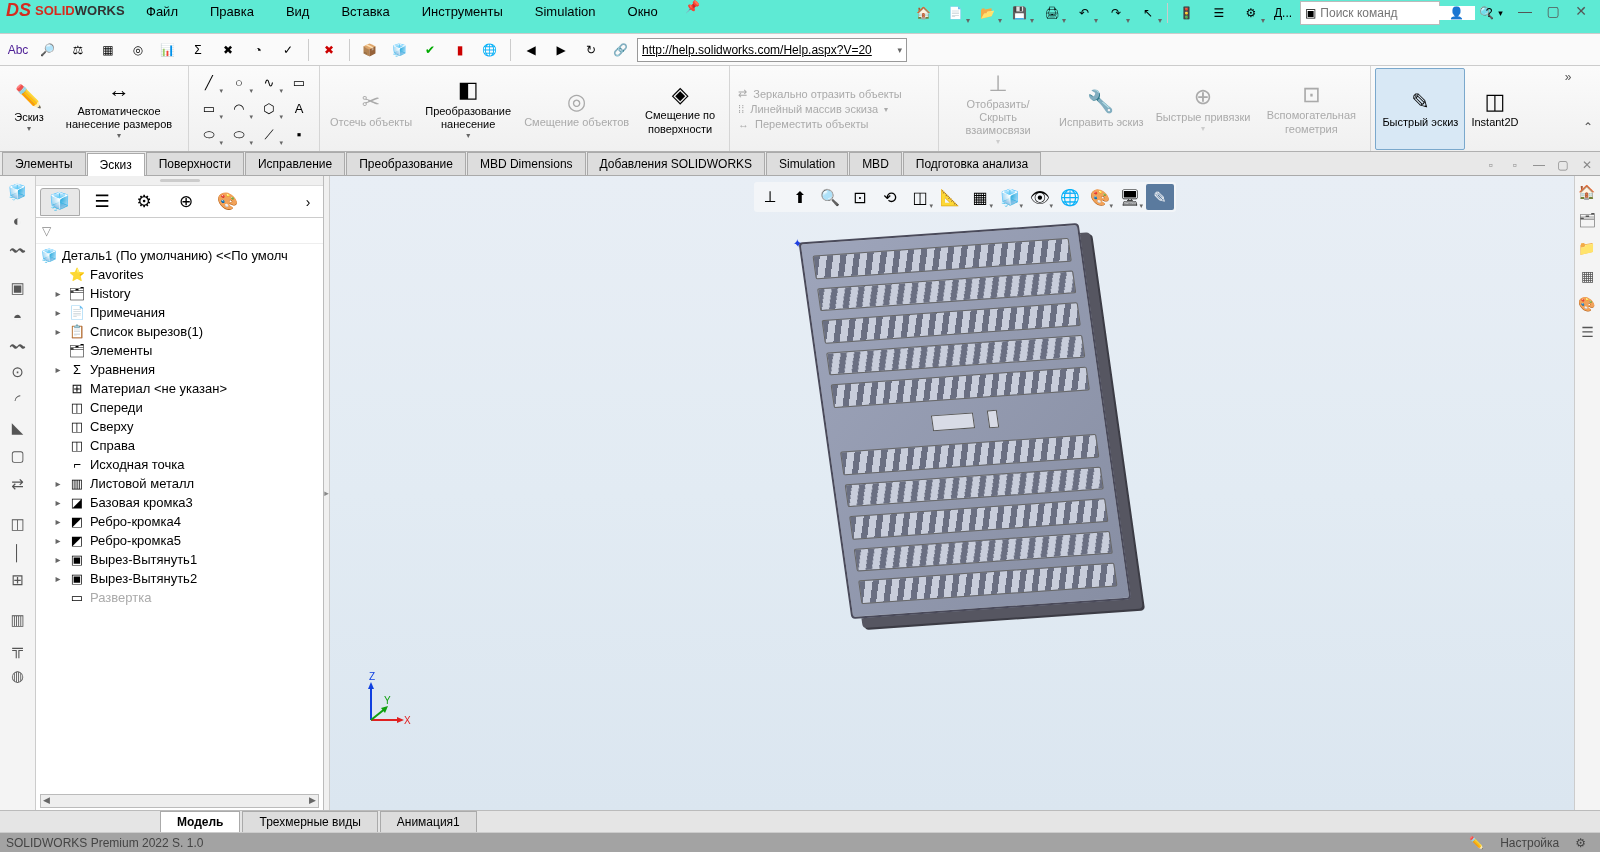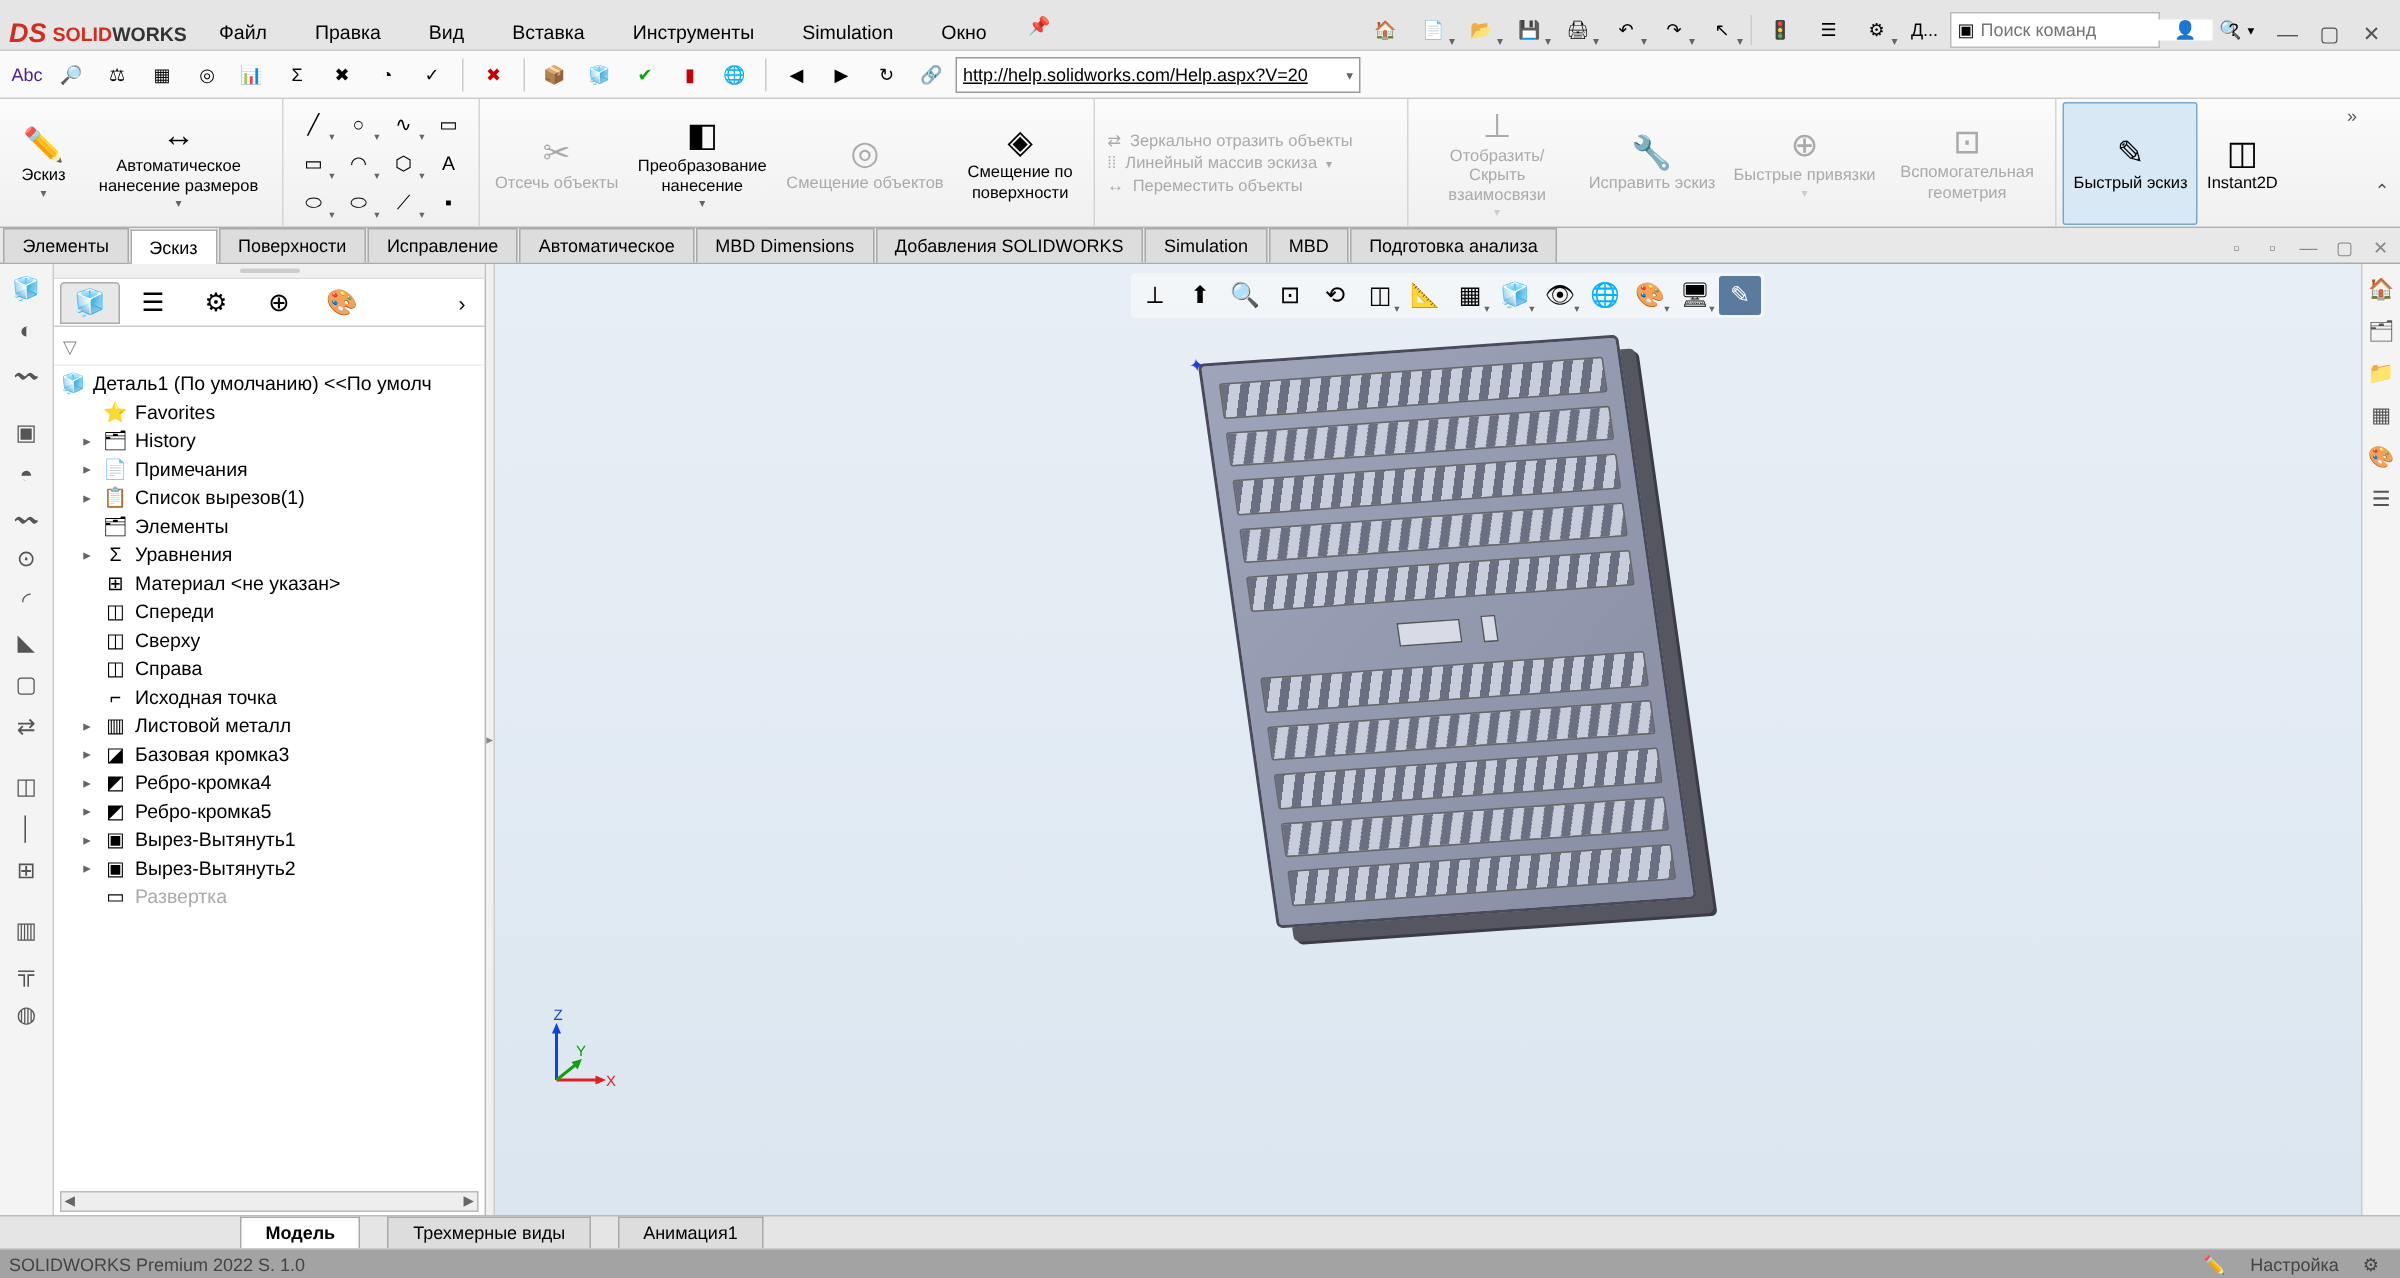--- a/index.html
+++ b/index.html
@@ -6,7 +6,7 @@
 body { width: 1600px; height: 852px; background: #ffffff; overflow: hidden; font-size: 12px; position: relative; }
 
 
-.menubar { height: 34px; display: flex; align-items: flex-end; padding: 0 6px; border-bottom: 1px solid #ccc; background: #e5e5e5; }
+.menubar { height: 34px; display: flex; align-items: flex-start; padding: 0 6px; border-bottom: 1px solid #ccc; background: #5eead4; }
 .logo { width: 130px; display: flex; align-items: center; gap: 4px; }
 .logo-icon { color:#d52b1e; font-weight:bold; font-style:italic; font-size:18px; }
 .logo-text { font-size: 13px; font-weight: bold; color: #d52b1e; }

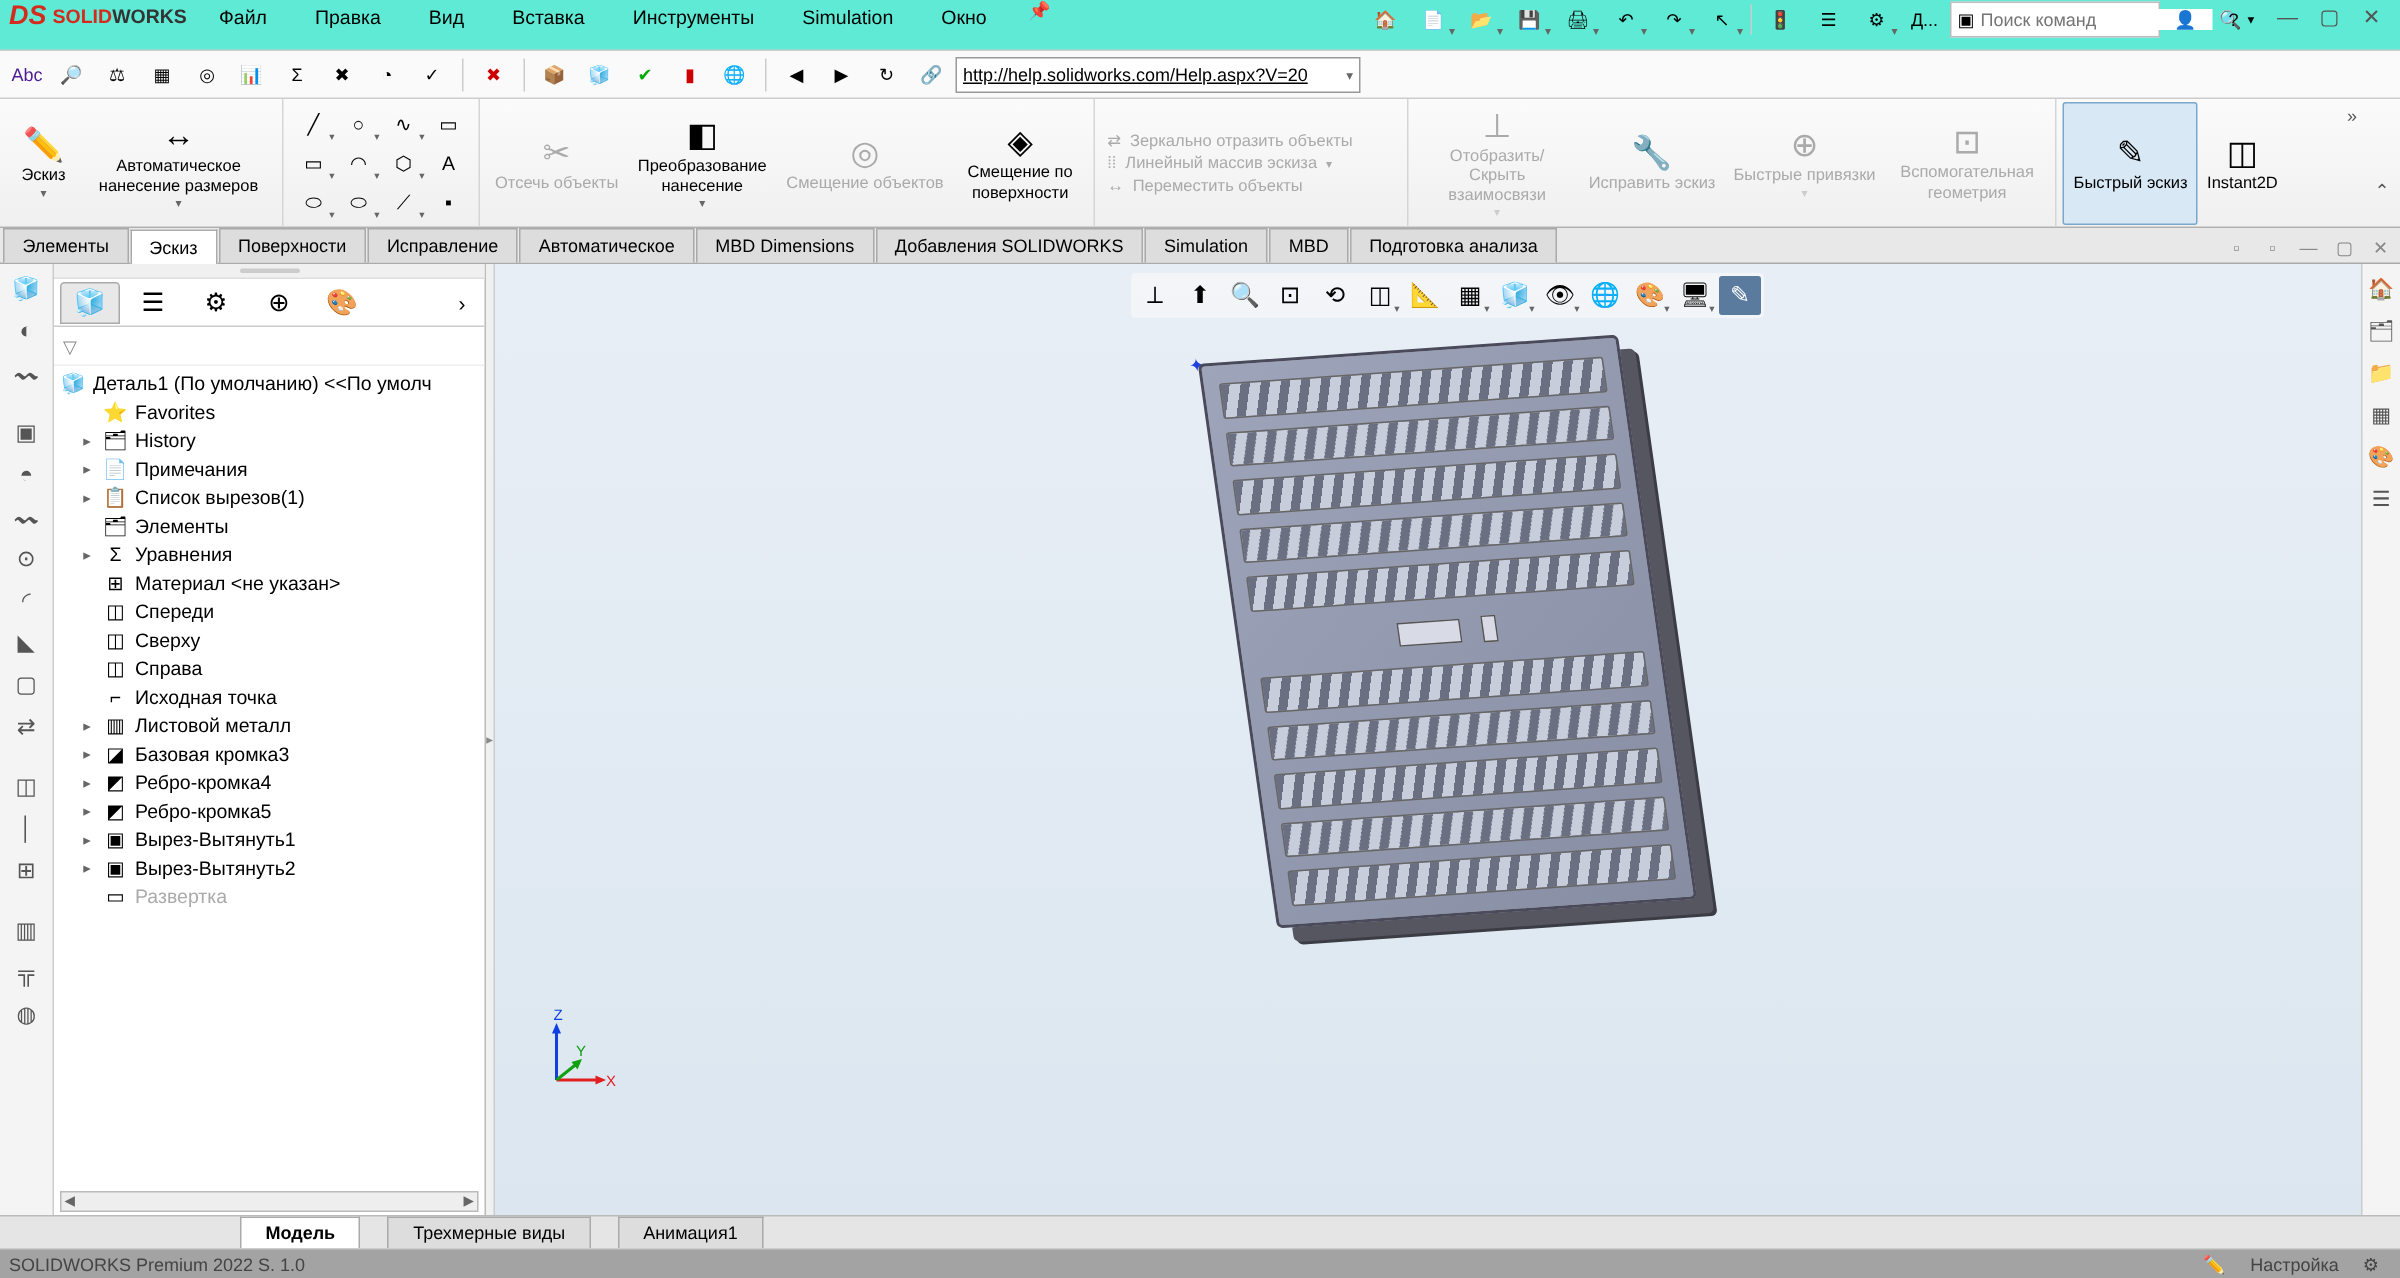--- a/index.html
+++ b/index.html
@@ -301,7 +301,7 @@
   <div class="cm-tab active">Эскиз</div>
   <div class="cm-tab">Поверхности</div>
   <div class="cm-tab">Исправление</div>
-  <div class="cm-tab">Автоматическое</div>
+  <div class="cm-tab">Преобразование</div>
   <div class="cm-tab">MBD Dimensions</div>
   <div class="cm-tab">Добавления SOLIDWORKS</div>
   <div class="cm-tab">Simulation</div>

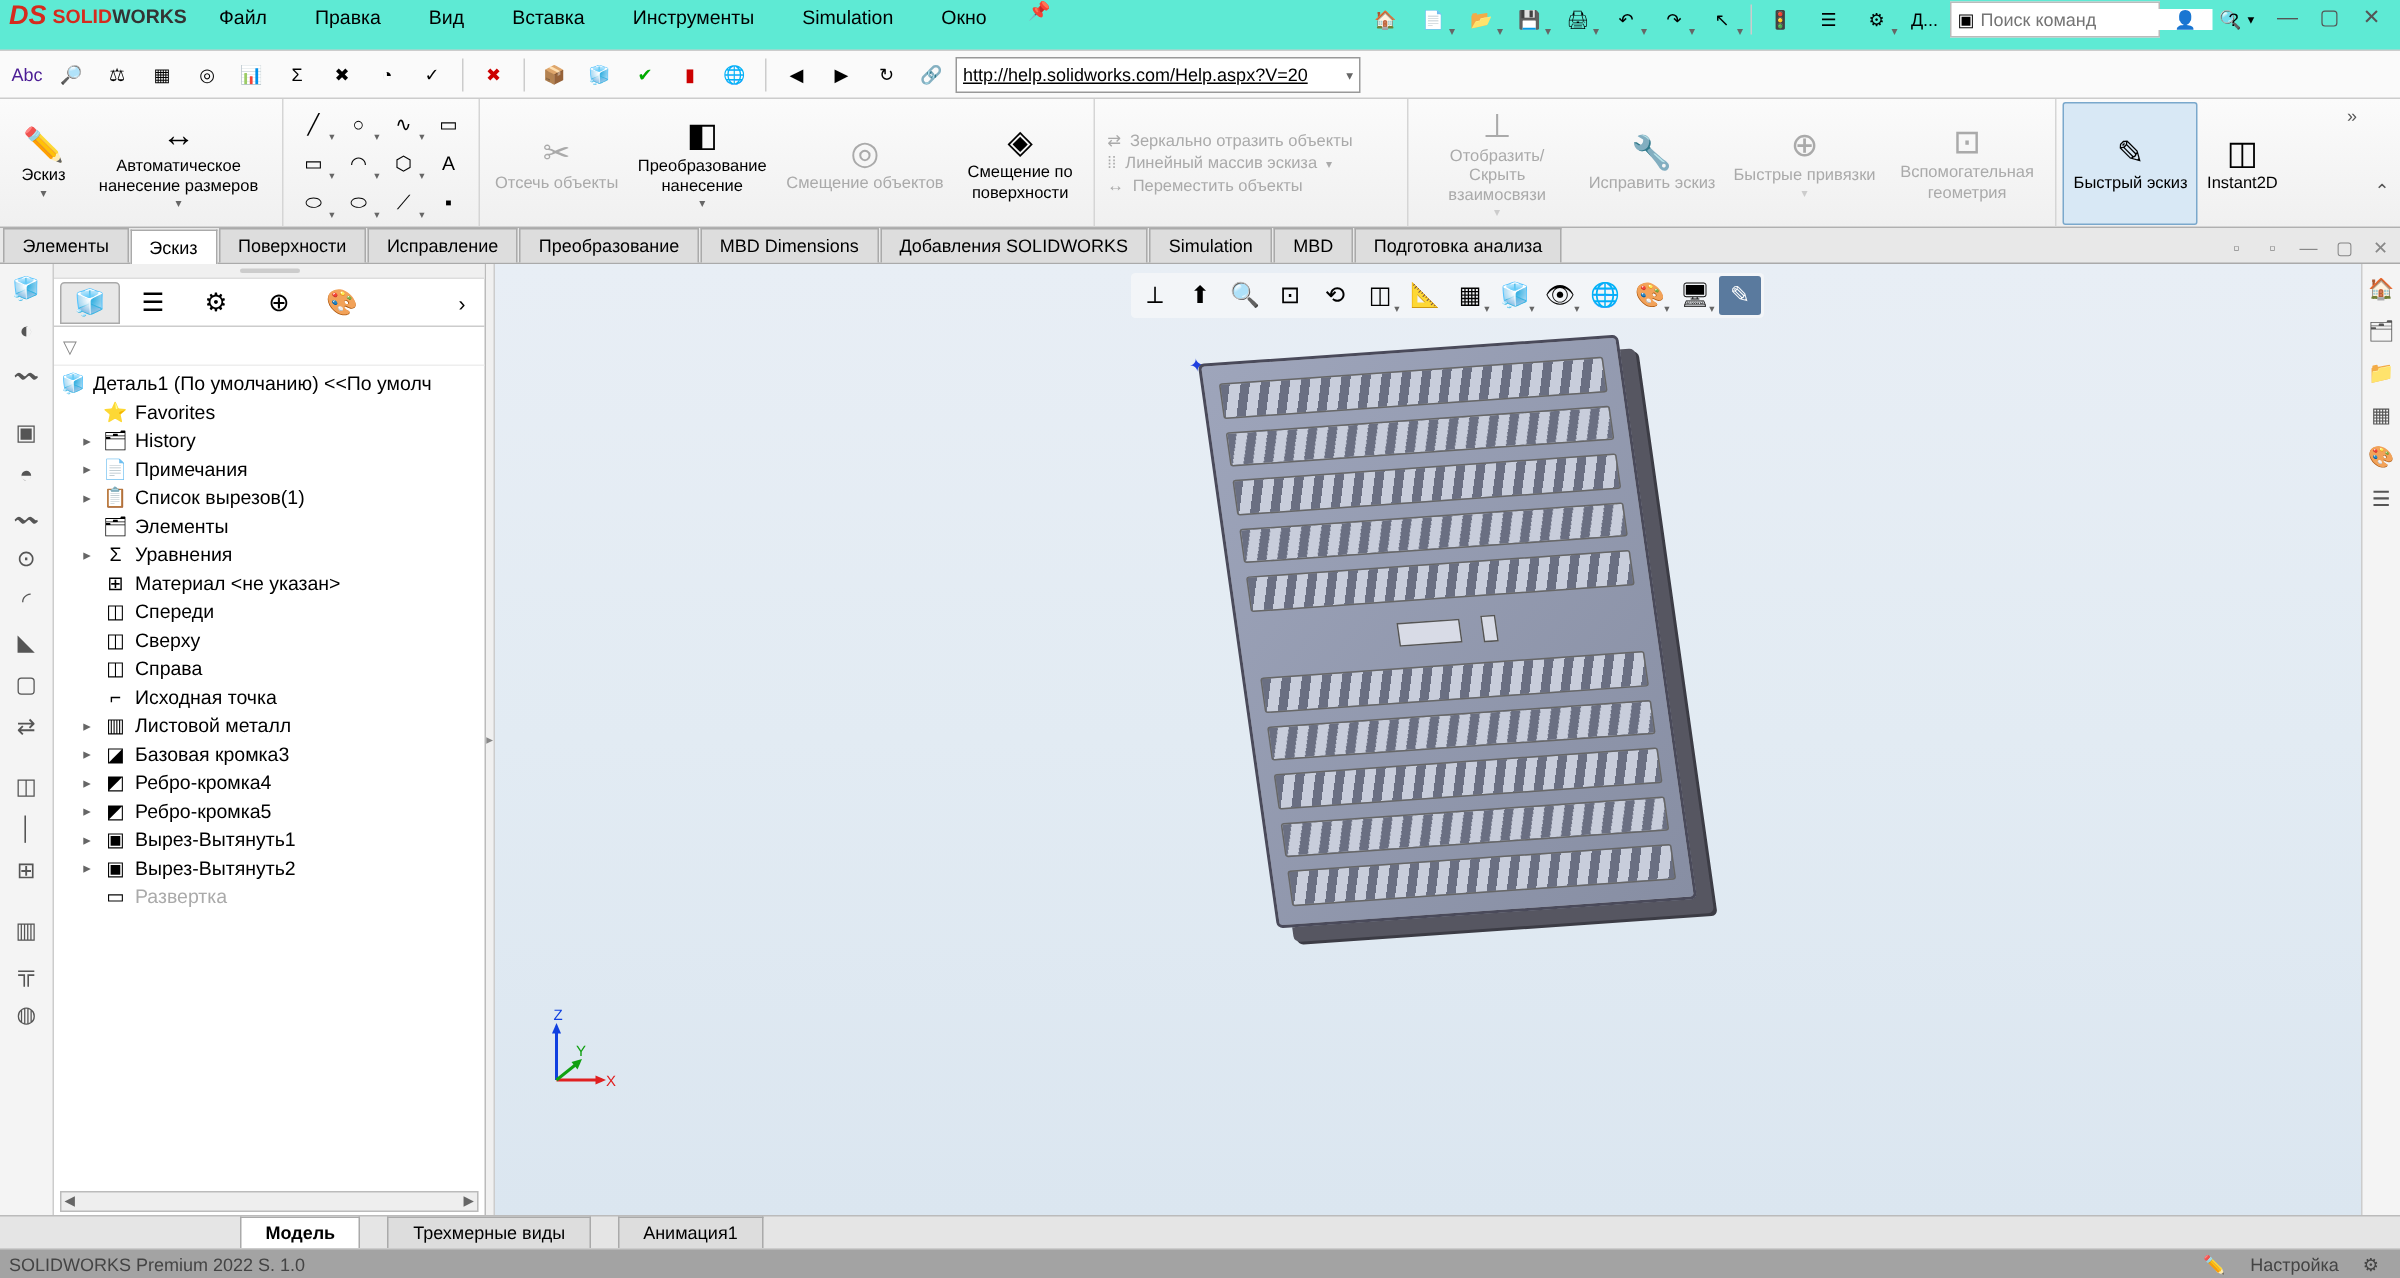--- a/index.html
+++ b/index.html
@@ -102,7 +102,7 @@
 
 
 .bottom-tabs { position: absolute; bottom: 20px; left: 0; right: 0; height: 22px; display: flex; align-items: flex-end; background: #e5e5e5; border-top: 1px solid #bbb; padding-left: 160px; }
-.bottom-tab { height: 21px; padding: 0 16px; display: flex; align-items: center; font-size: 12px; border: 1px solid #aaa; background: #ddd; border-bottom: none; margin-right: 18px; cursor:pointer; }
+.bottom-tab { height: 21px; padding: 0 16px; display: flex; align-items: center; font-size: 12px; border: 1px solid #aaa; background: #ddd; border-bottom: none; margin-right: 2px; cursor:pointer; }
 .bottom-tab.active { background: #fff; font-weight: bold; }
 
 

